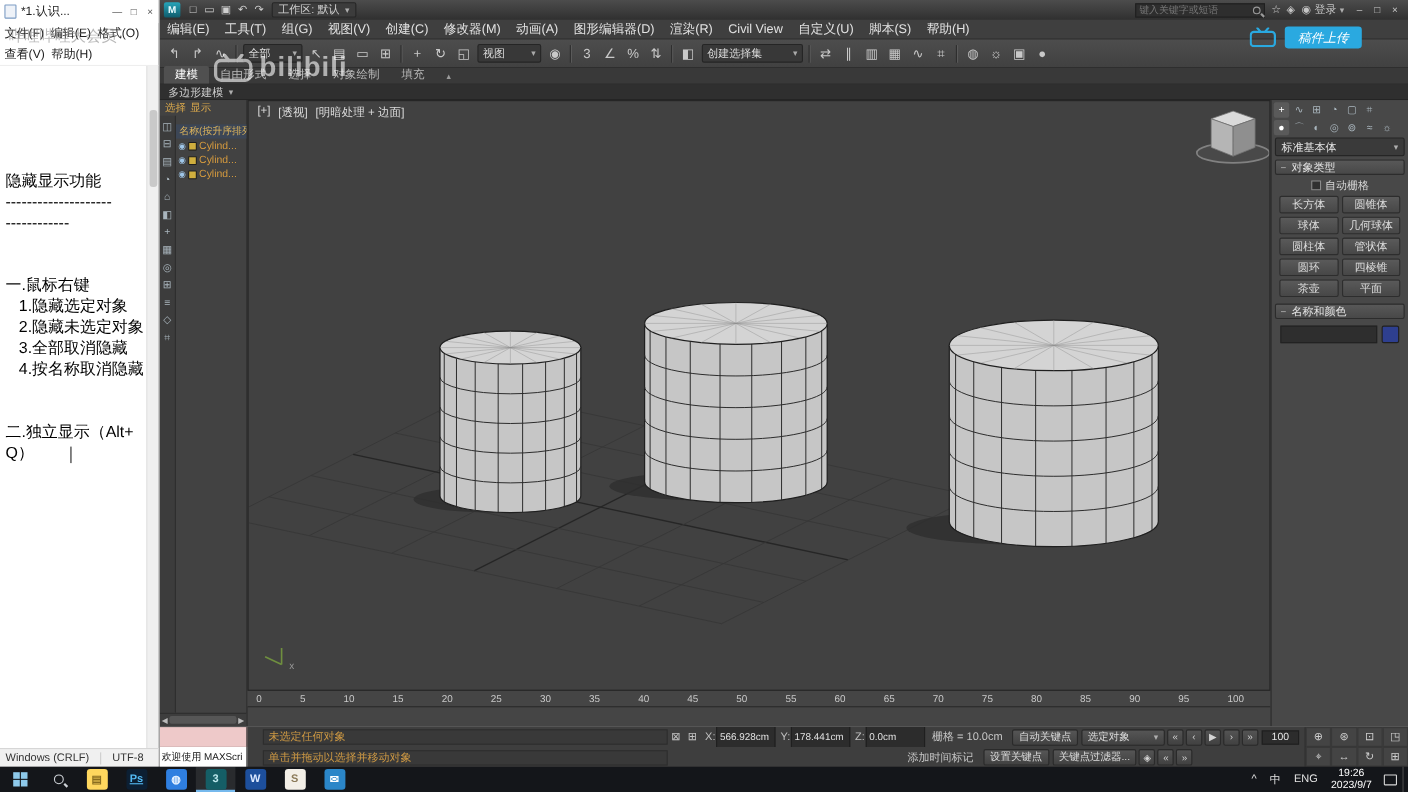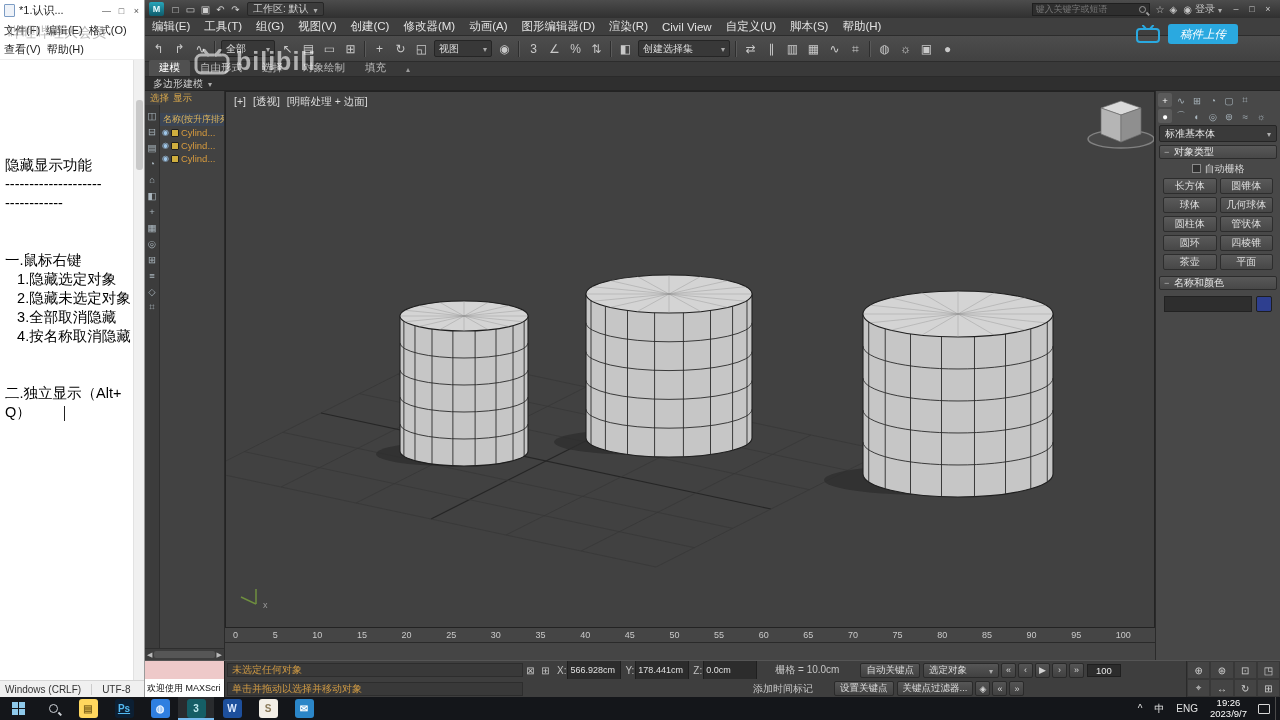--- a/index.html
+++ b/index.html
@@ -99,7 +99,7 @@
 .st-row.r1{height:18px}.st-row.r2{height:19px}
 .lst-top{width:80px;height:100%;background:#eec9c9;border-right:1px solid #1f1f1f;flex:none}
 .lst-bot{width:80px;height:100%;background:#fff;border-right:1px solid #1f1f1f;flex:none;display:flex;align-items:center;font-size:9px;color:#111;padding:0 2px;white-space:nowrap;overflow:hidden}
-.sfield{width:296px;height:14px;margin-left:2px;background:#393939;border:1px solid #2d2d2d;font-size:10px;color:#d09a43;display:flex;align-items:center;padding:0 4px;white-space:nowrap;overflow:hidden;flex:none}
+.sfield{width:368px;height:14px;margin-left:14px;background:#393939;border:1px solid #2d2d2d;font-size:10px;color:#d09a43;display:flex;align-items:center;padding:0 4px;white-space:nowrap;overflow:hidden;flex:none}
 .sico{width:15px;height:15px;display:flex;align-items:center;justify-content:center;font-size:10px;color:#c3c3c3;flex:none}
 .axlbl{font-size:10px;color:#c0c0c0;margin:0 1px 0 4px;flex:none}
 .axval{width:54px;height:13px;background:#2c2c2c;border:1px solid #1f1f1f;font-size:9px;color:#e0e0e0;display:flex;align-items:center;padding:16px 2px;flex:none;white-space:nowrap;overflow:hidden}

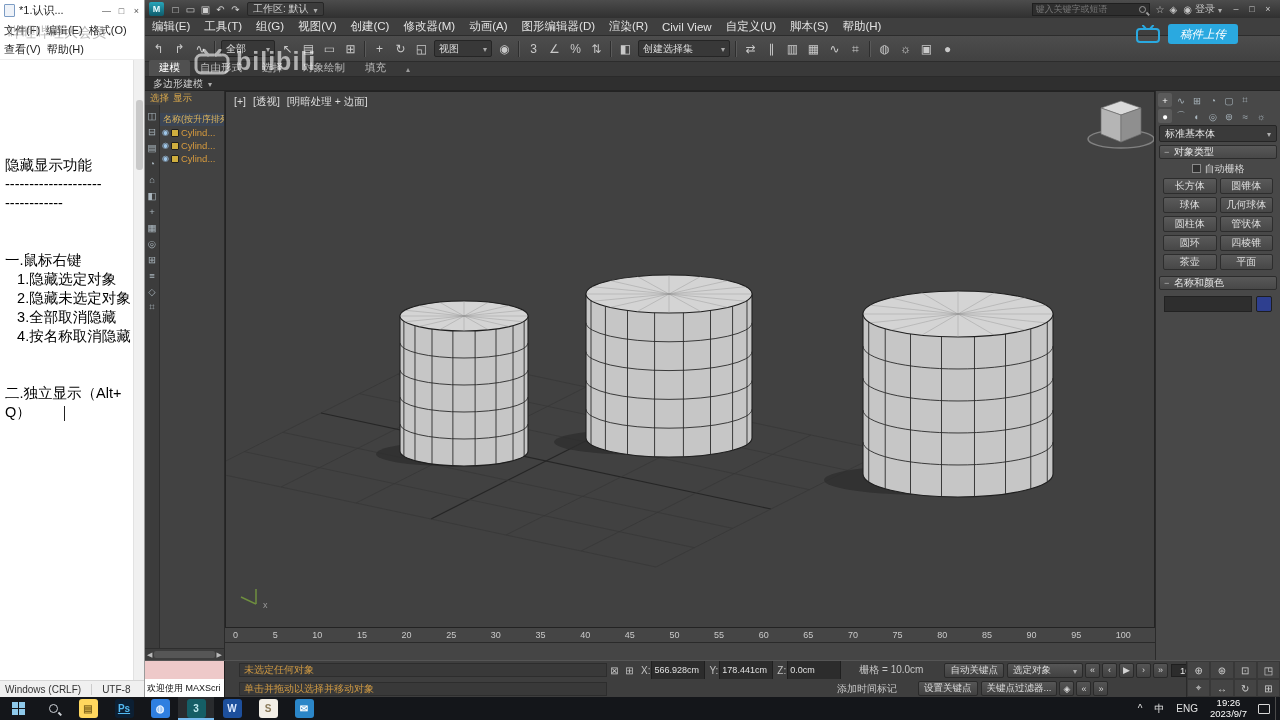--- a/index.html
+++ b/index.html
@@ -103,7 +103,7 @@
 .sico{width:15px;height:15px;display:flex;align-items:center;justify-content:center;font-size:10px;color:#c3c3c3;flex:none}
 .axlbl{font-size:10px;color:#c0c0c0;margin:0 1px 0 4px;flex:none}
 .axval{width:54px;height:13px;background:#2c2c2c;border:1px solid #1f1f1f;font-size:9px;color:#e0e0e0;display:flex;align-items:center;padding:16px 2px;flex:none;white-space:nowrap;overflow:hidden}
-.gridlbl{font-size:10px;color:#c6c6c6;margin:0 18px;white-space:nowrap;flex:none}
+.gridlbl{font-size:10px;color:#c6c6c6;margin:0 6px;white-space:nowrap;flex:none}
 .kbtn{height:15px;padding:0 5px;background:linear-gradient(#565656,#414141);border:1px solid #2a2a2a;border-radius:2px;font-size:9.5px;color:#dcdcdc;display:flex;align-items:center;white-space:nowrap;flex:none;margin-left:3px}
 .kdrop{width:76px;justify-content:space-between}
 .sbtn{width:15px;height:15px;background:linear-gradient(#545454,#414141);border:1px solid #2a2a2a;border-radius:2px;display:flex;align-items:center;justify-content:center;font-size:9px;color:#d4d4d4;margin-left:2px;flex:none}

